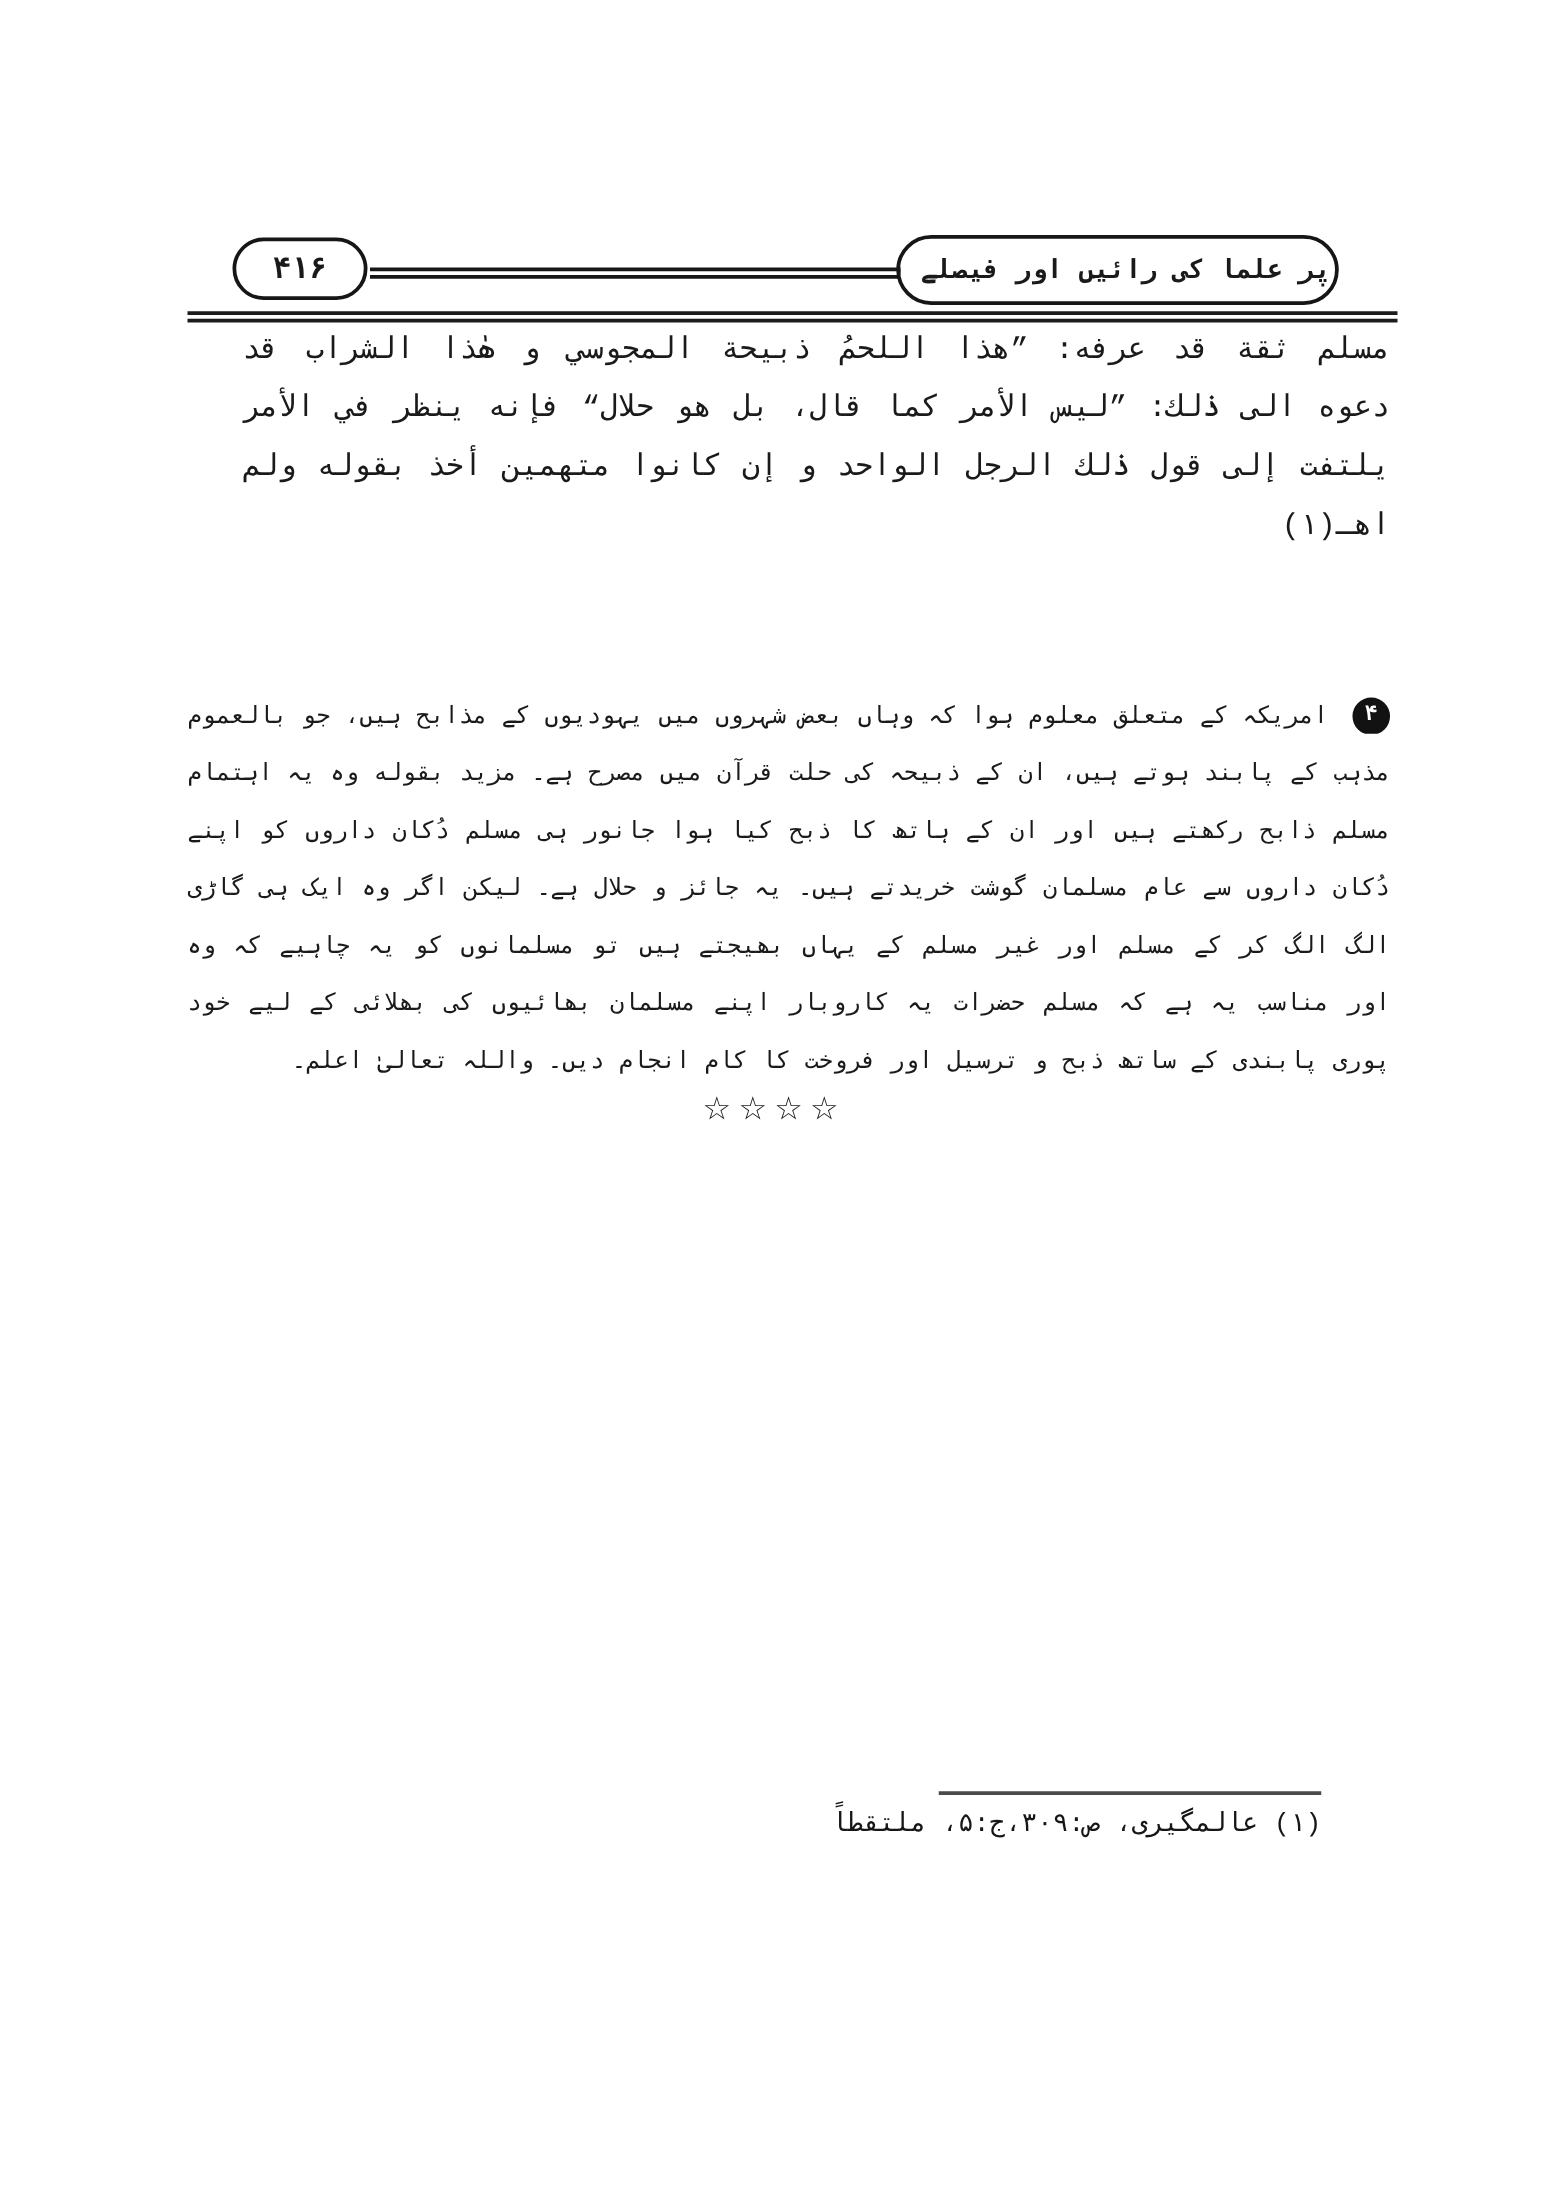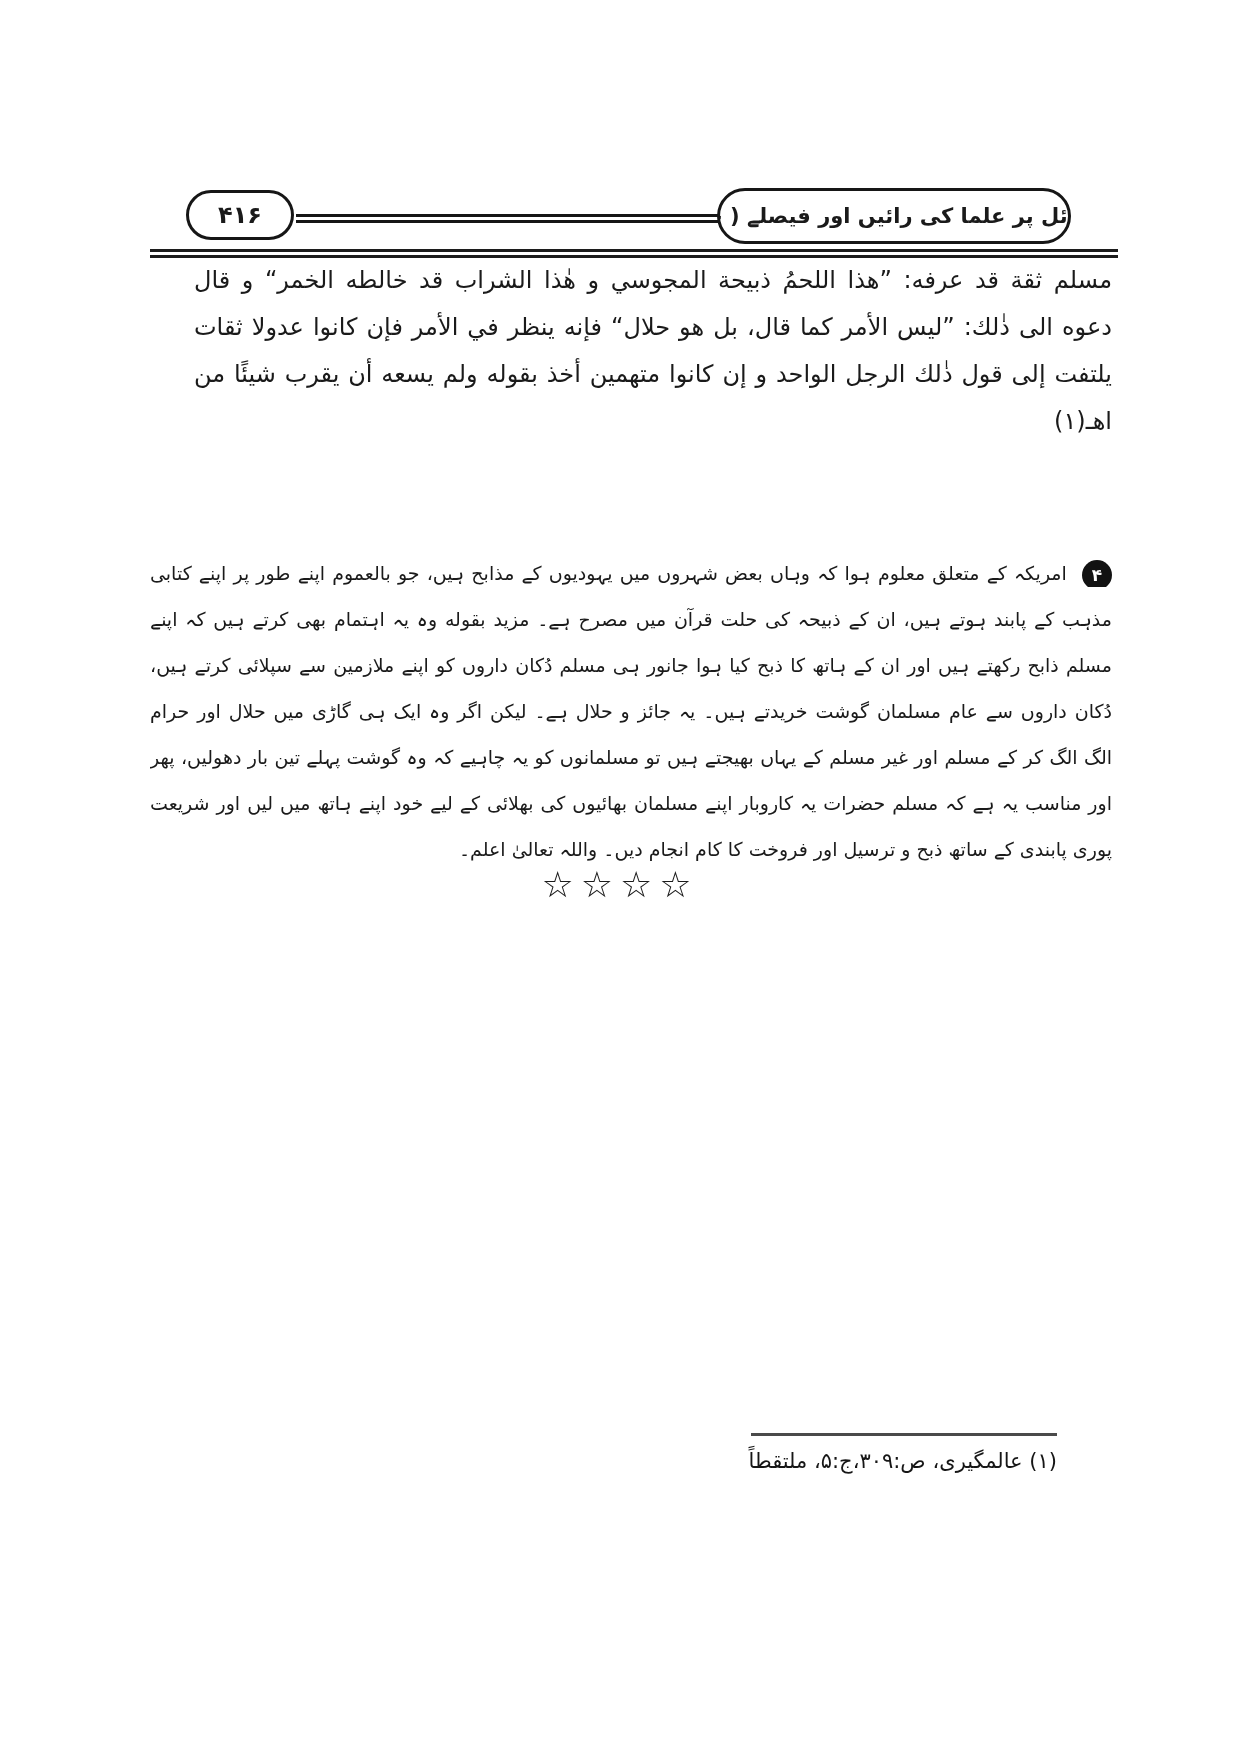--- a/index.html
+++ b/index.html
@@ -2,7 +2,7 @@
 <html lang="ur" dir="rtl"><head>
 <meta charset="utf-8">
 <style>
-  * { margin:0; padding:0; box-sizing:border-box; }
+  * { margin:0; padding:0; box-sizing:border-box;font-family:Liberation Mono, monospace; }
   html,body { background:#888; }
   .page {
     position:relative;

